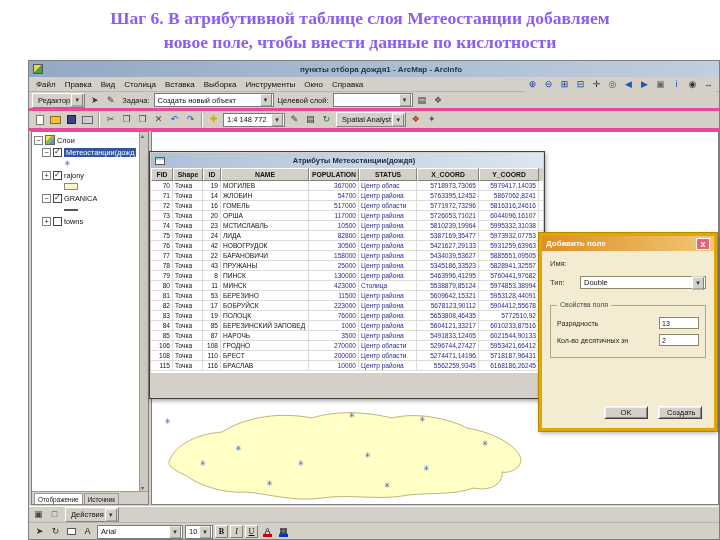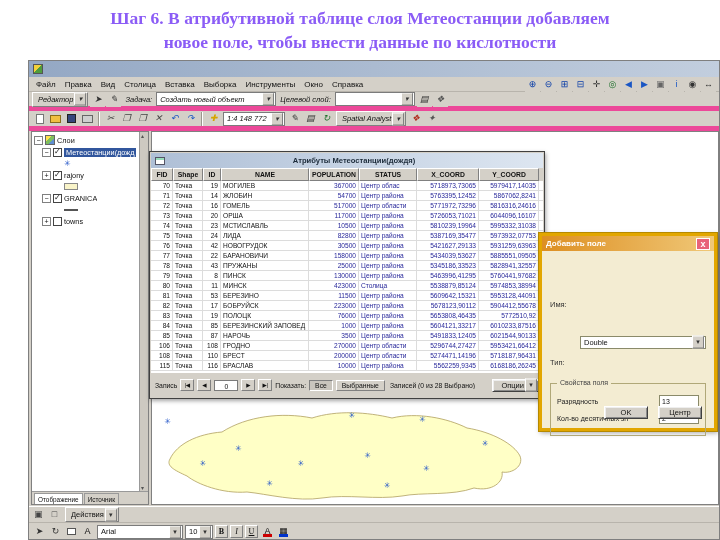--- a/index.html
+++ b/index.html
@@ -155,6 +155,7 @@
 
   <div class="titlebar">
     <span class="appicon"></span>
+    <span class="ttext">пункты отбора дождя1 - ArcMap - ArcInfo</span>
   </div>
 
   <div class="menubar">

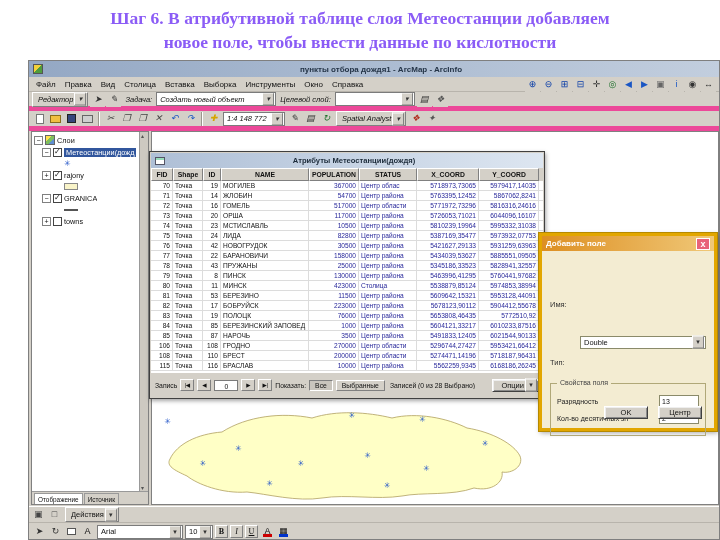--- a/index.html
+++ b/index.html
@@ -24,7 +24,7 @@
   .menu-item{padding:1px 4px;font-size:8px;white-space:nowrap;}
   .flex-sp{flex:1;}
 
-  .tb{position:absolute;left:0;width:100%;display:flex;align-items:center;gap:2px;padding:0 3px;border-bottom:5px solid #ec4899;font-style:italic;}
+  .tb{position:absolute;left:0;width:100%;display:flex;align-items:center;gap:2px;padding:0 3px;border-bottom:3px solid #ec4899;}
   .tb1{top:31px;height:19px;}
   .tb2{top:50px;height:20px;}
 

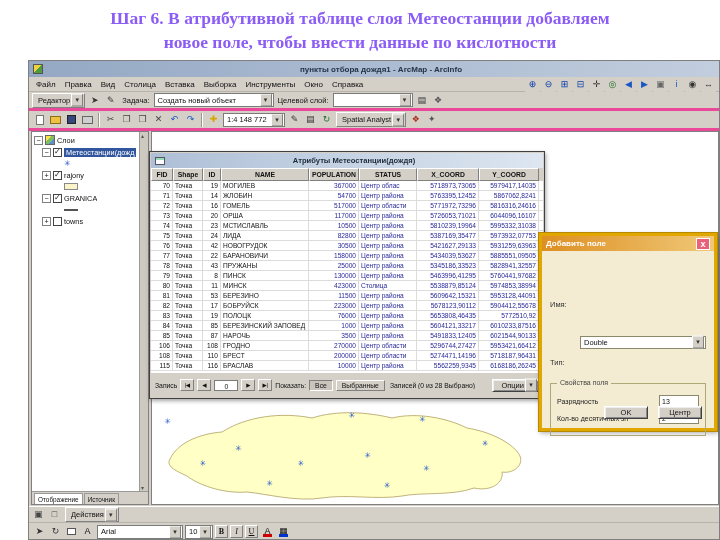--- a/index.html
+++ b/index.html
@@ -122,7 +122,7 @@
   .af-close{margin-left:auto;width:14px;height:12px;background:#e8637a;border:1px solid #fff;
     color:#fff;font-size:9px;line-height:10px;text-align:center;font-weight:700;flex:none;}
   .af-row{display:flex;align-items:center;margin:8px 8px 0;gap:4px;}
-  .af-label{width:26px;font-size:7.5px;color:#333;flex:none;margin-top:41px;}
+  .af-label{width:26px;font-size:7.5px;color:#333;flex:none;}
   .af-input{flex:1;height:13px;background:#fff;border:1px solid #8a8a6a;font-size:7.5px;padding:0 3px;line-height:12px;}
   .af-input.drop{}
   .af-group{margin:16px 8px 0;border:1px solid #b0a878;position:relative;padding:11px 6px 6px;}

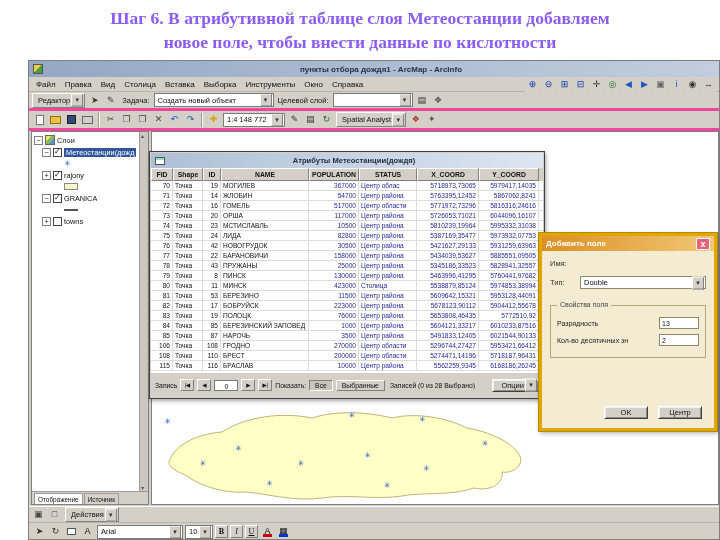--- a/index.html
+++ b/index.html
@@ -572,19 +572,6 @@
           <span class="tcell c7" style="width: 60px;">6168186,26245</span>
         </div>
       </div>
-    <div class="attr-nav">
-      <span>Запись</span>
-      <span class="navbtn">|◀</span>
-      <span class="navbtn">◀</span>
-      <span class="navval">0</span>
-      <span class="navbtn">▶</span>
-      <span class="navbtn">▶|</span>
-      <span>Показать:</span>
-      <span class="showopt pressed">Все</span>
-      <span class="showopt">Выбранные</span>
-      <span class="recinfo">Записей (0 из 28 Выбрано)</span>
-      <span class="btn drop optbtn">Опции</span>
-    </div>
   </div>
 
   <div class="addfield">

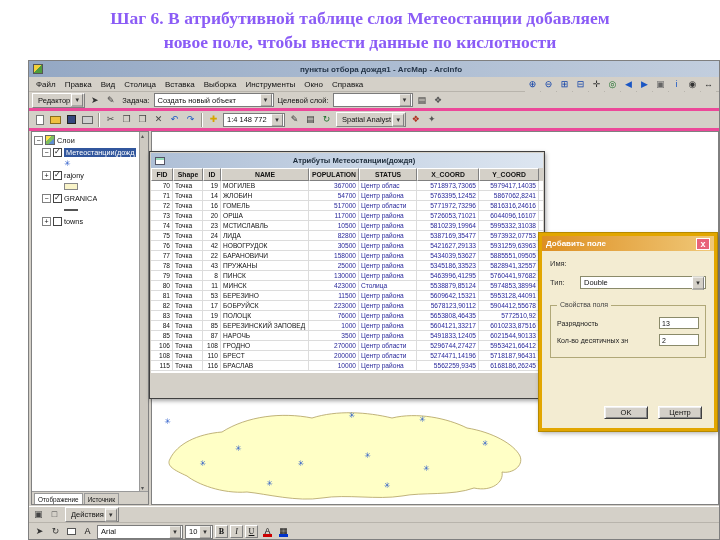--- a/index.html
+++ b/index.html
@@ -601,7 +601,7 @@
     </div>
     <div class="af-buttons">
       <span class="btn">OK</span>
-      <span class="btn">Центр</span>
+      <span class="btn">Создать</span>
     </div>
   </div>
 

